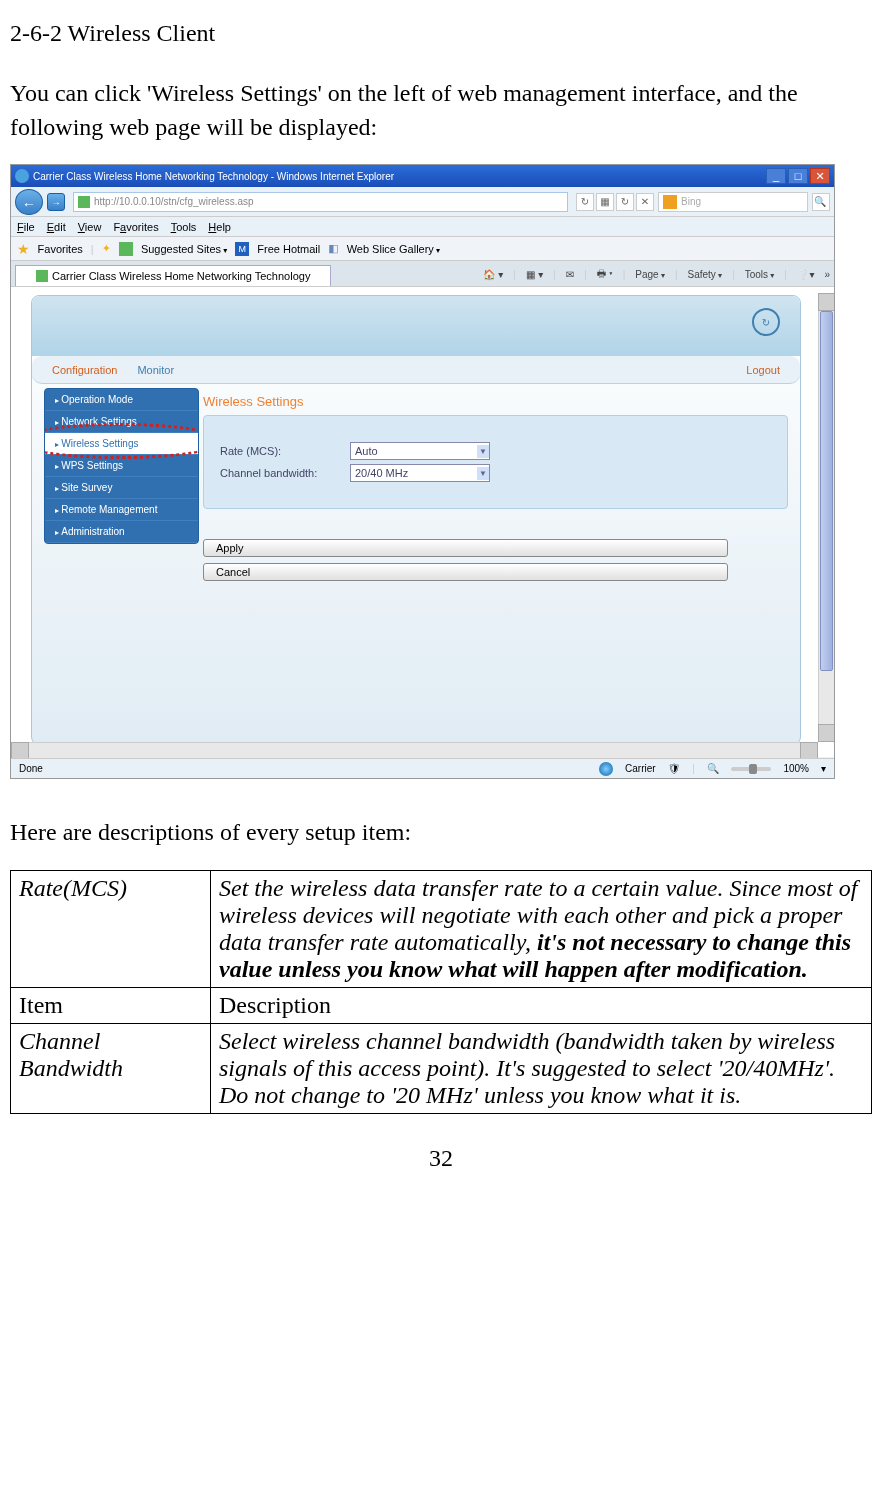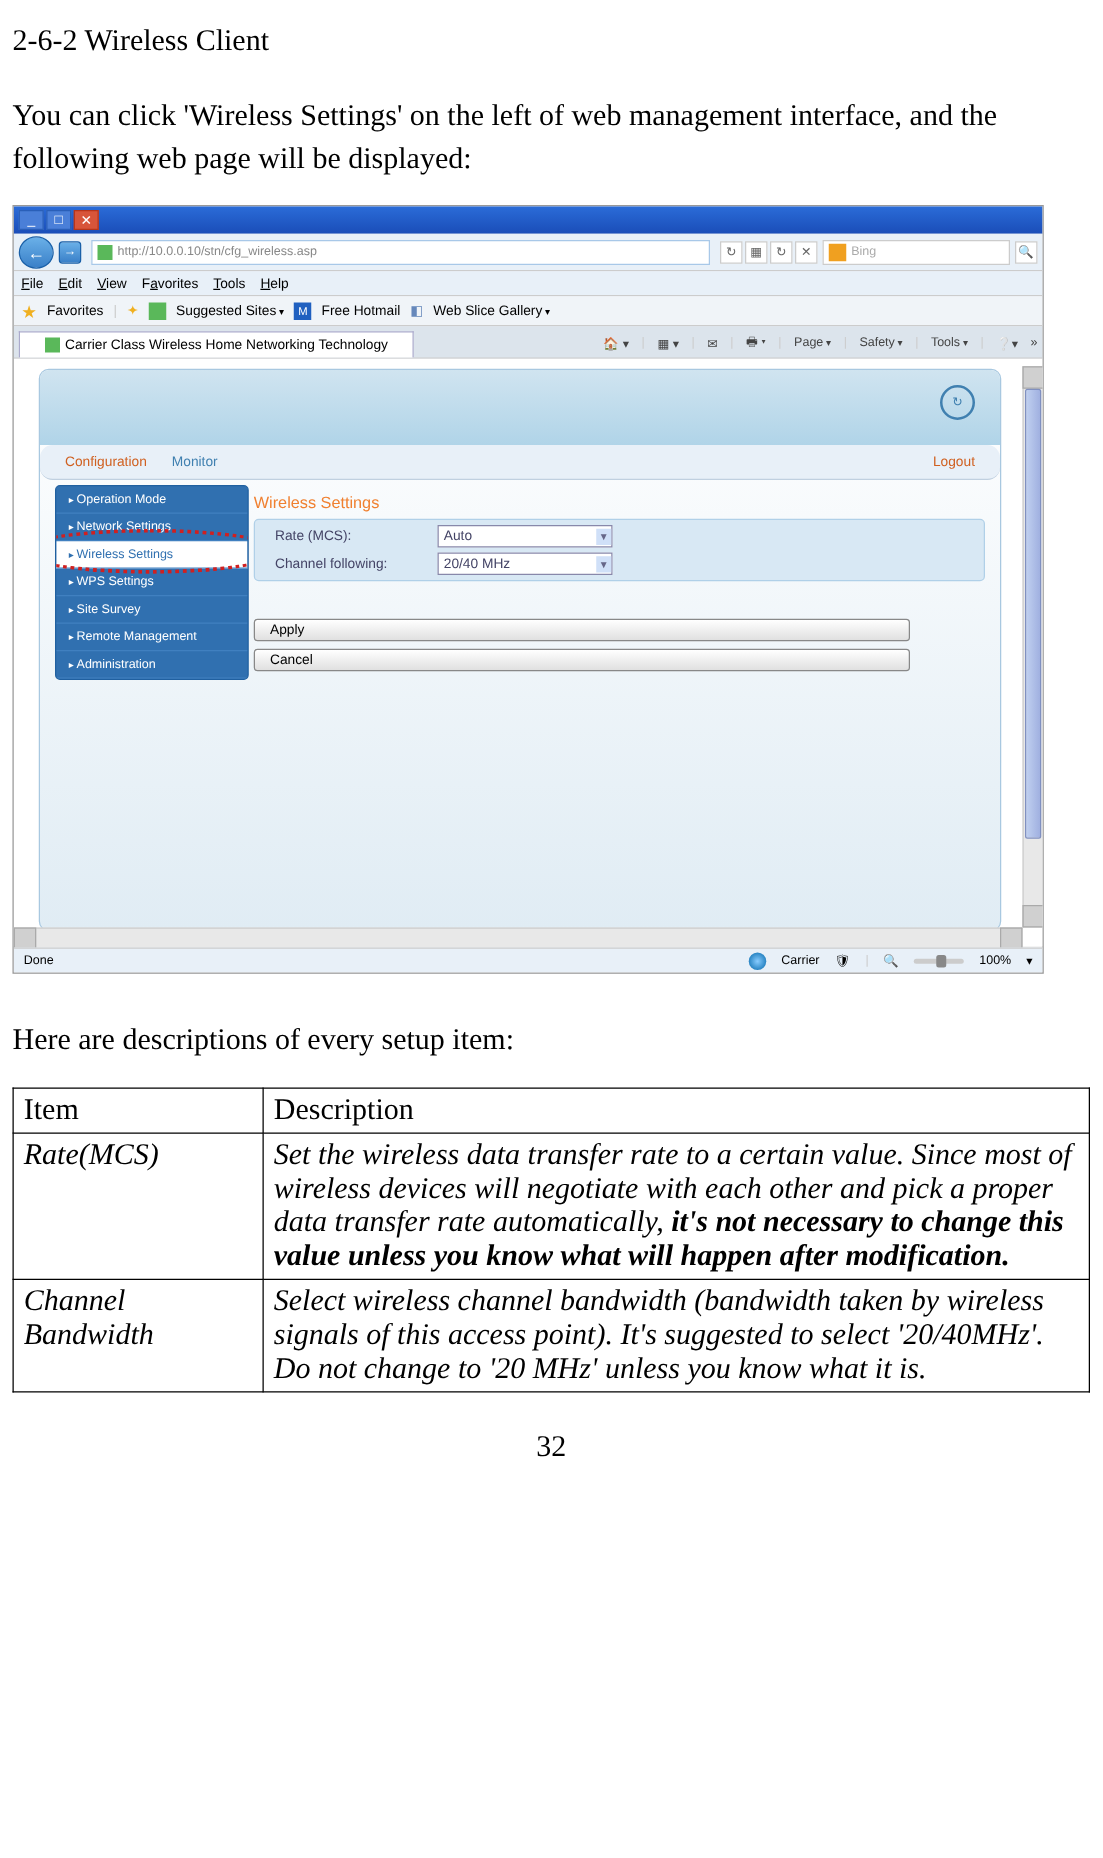--- a/index.html
+++ b/index.html
@@ -111,6 +111,10 @@
 
 <div class="screenshot">
   <div class="titlebar">
+    <div class="titlebar-left">
+      <div class="ie-icon"></div>
+      <span>Carrier Class Wireless Home Networking Technology - Windows Internet Explorer</span>
+    </div>
     <div class="win-btns">
       <div class="win-btn">_</div>
       <div class="win-btn">□</div>

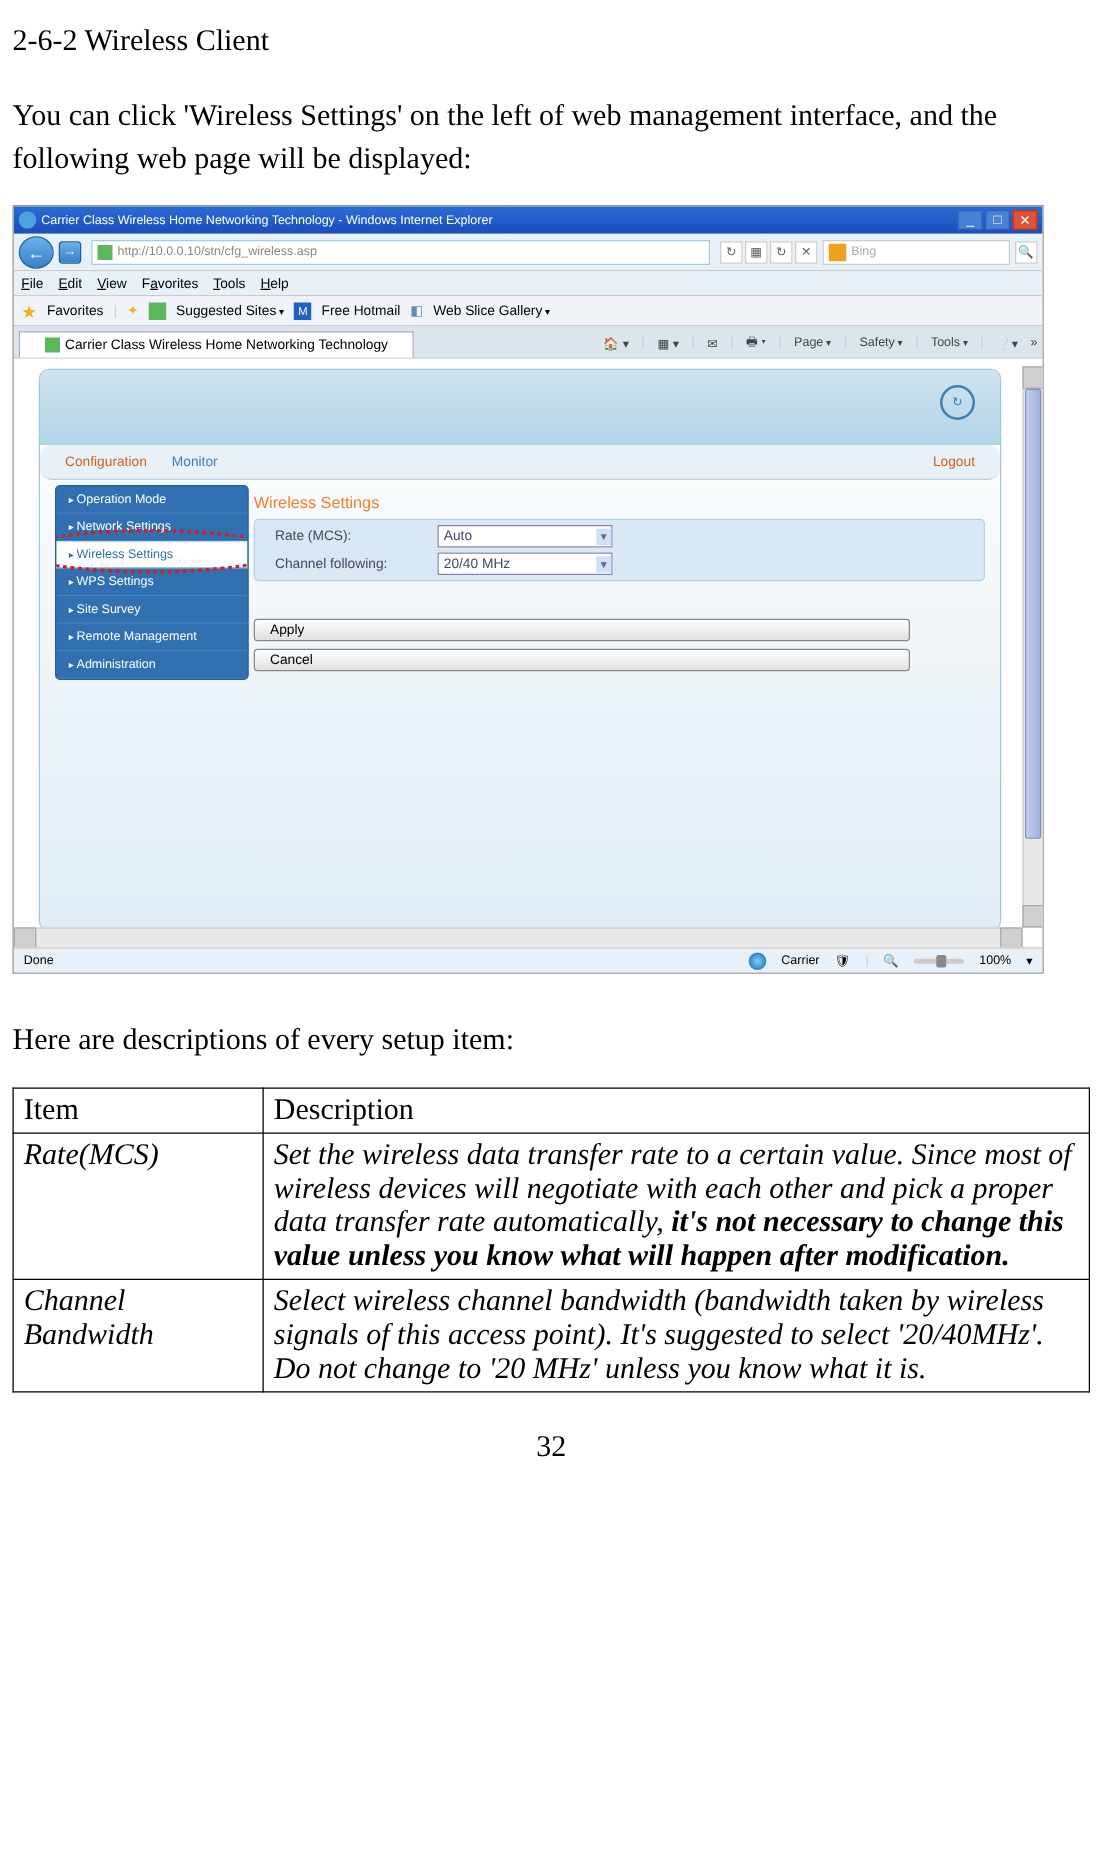--- a/index.html
+++ b/index.html
@@ -73,7 +73,7 @@
     .sysinfo-row { padding: 3px 6px; }
     .main-p { flex: 1; }
     .section-hd { color: #f08030; font-size: 13px; padding: 6px 0; }
-    .settings-box { background: #d8e8f4; border: 1px solid #b0d0e8; border-radius: 4px; padding: 0 16px; }
+    .settings-box { background: #d8e8f4; border: 1px solid #b0d0e8; border-radius: 4px; padding: 22px 16px; }
     .form-row { display: flex; align-items: center; margin: 4px 0; font-size: 11px; color: #446; }
     .form-row label { width: 130px; }
     .sel-field { width: 140px; height: 18px; background: #fff; border: 1px solid #88a; display: flex; align-items: center; justify-content: space-between; padding: 0 4px; }

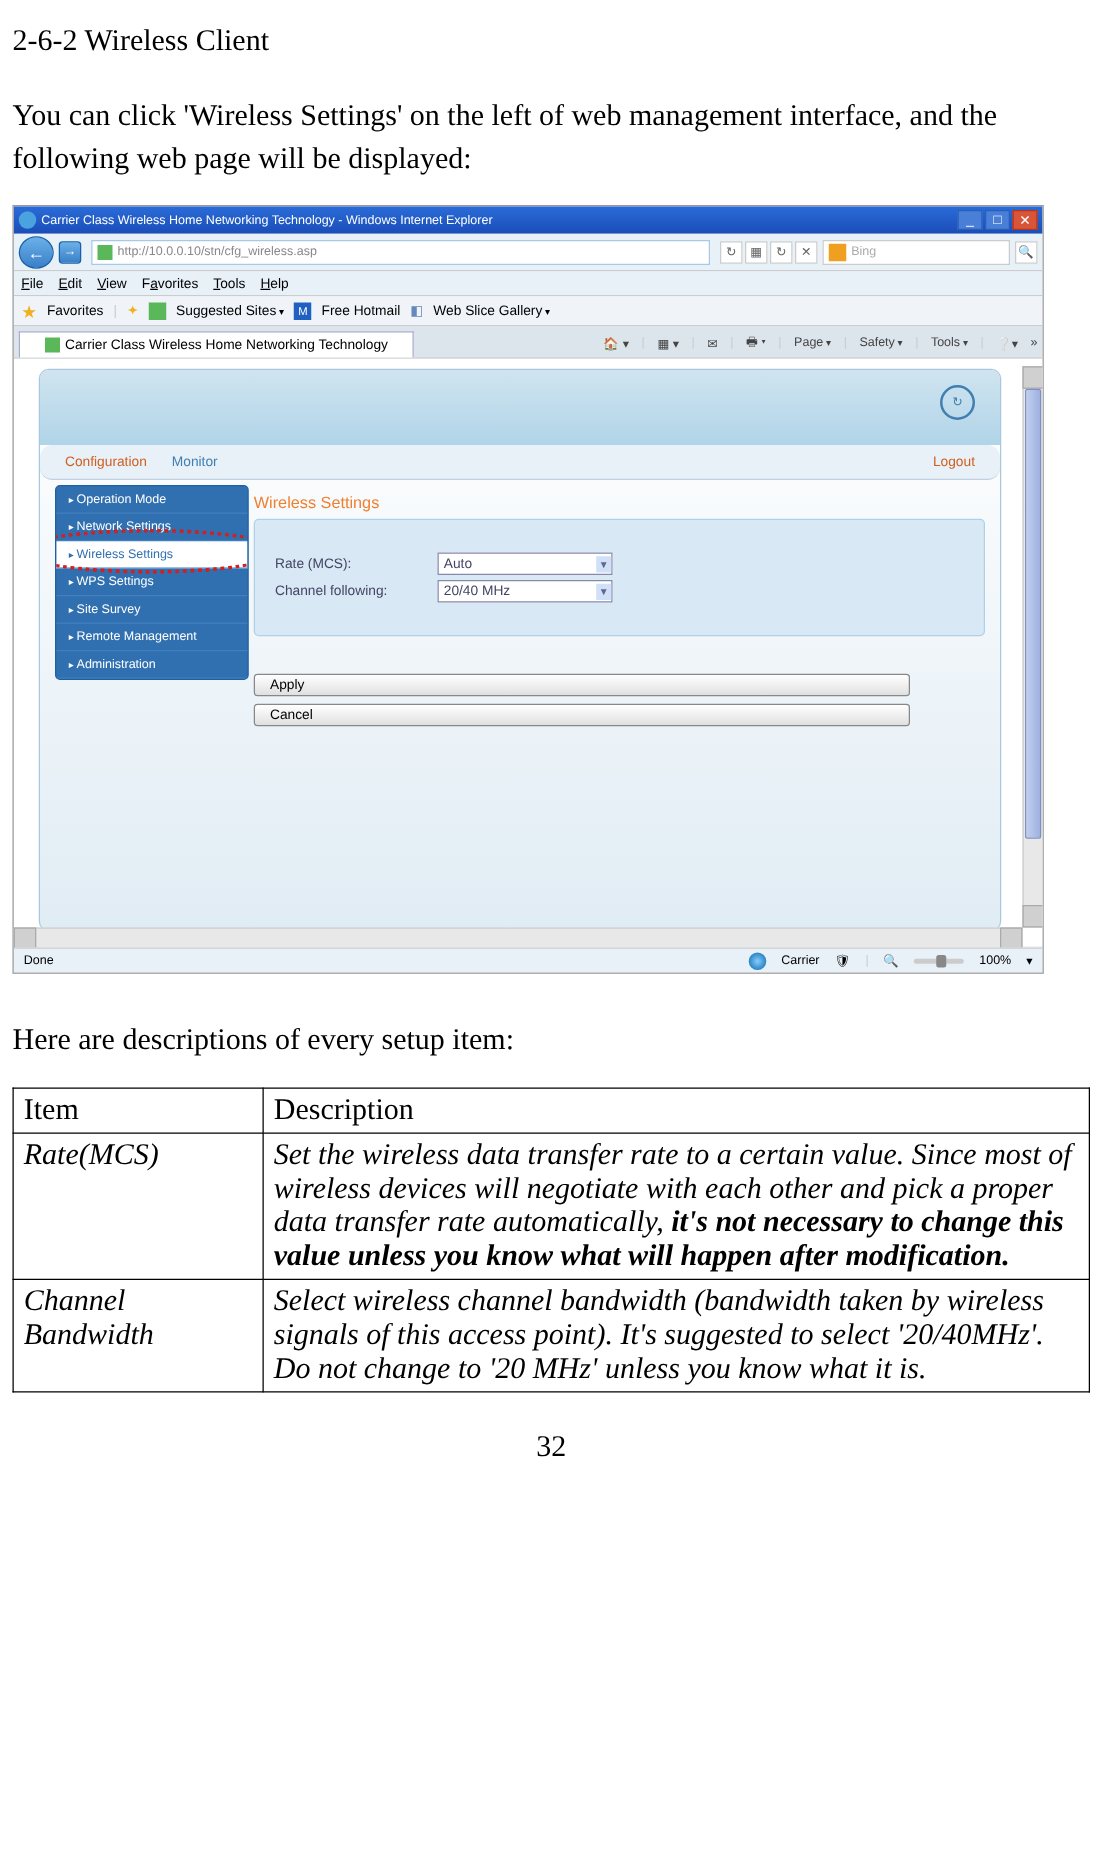--- a/index.html
+++ b/index.html
@@ -226,7 +226,7 @@
                 </div>
             </div>
             <div class="form-row">
-              <label>Channel following:</label>
+              <label>Channel bandwidth:</label>
               <div class="sel-field">
                   <span>20/40 MHz</span>
                 </div>

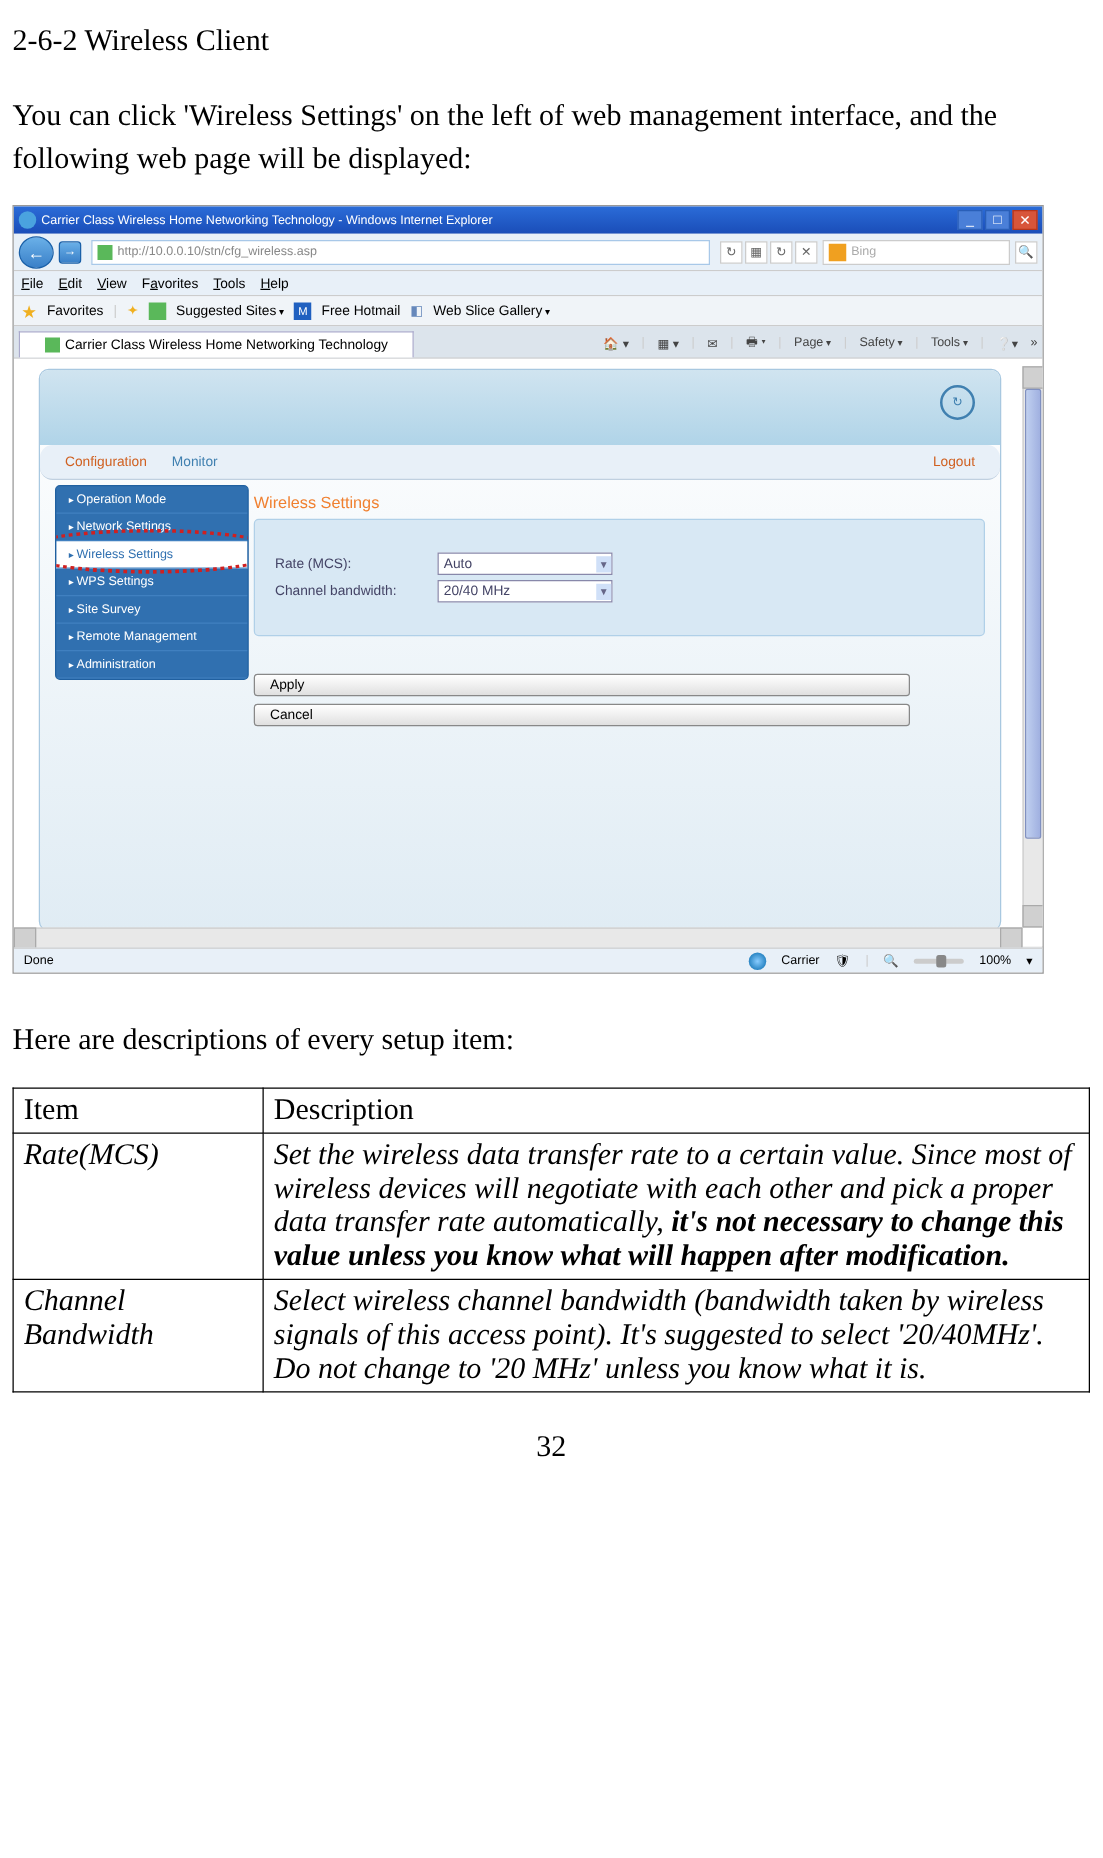--- a/index.html
+++ b/index.html
@@ -266,14 +266,14 @@
 <table class="desc">
   <tbody>
       <tr>
-    <td class="col1 hdr">Item</td>
-    <td class="hdr">Description</td>
-  </tr>
-  <tr>
     <td class="col1">Rate(MCS)</td>
     <td>
       <span class="ital">Set the wireless data transfer rate to a certain value. Since most of wireless devices will negotiate with each other and pick a proper data transfer rate automatically, </span><span class="bolditl">it's not necessary to change this value unless you know what will happen after modification.</span>
     </td>
+  </tr>
+  <tr>
+    <td class="col1 hdr">Item</td>
+    <td class="hdr">Description</td>
   </tr>
   <tr>
     <td class="col1">Channel Bandwidth</td>

